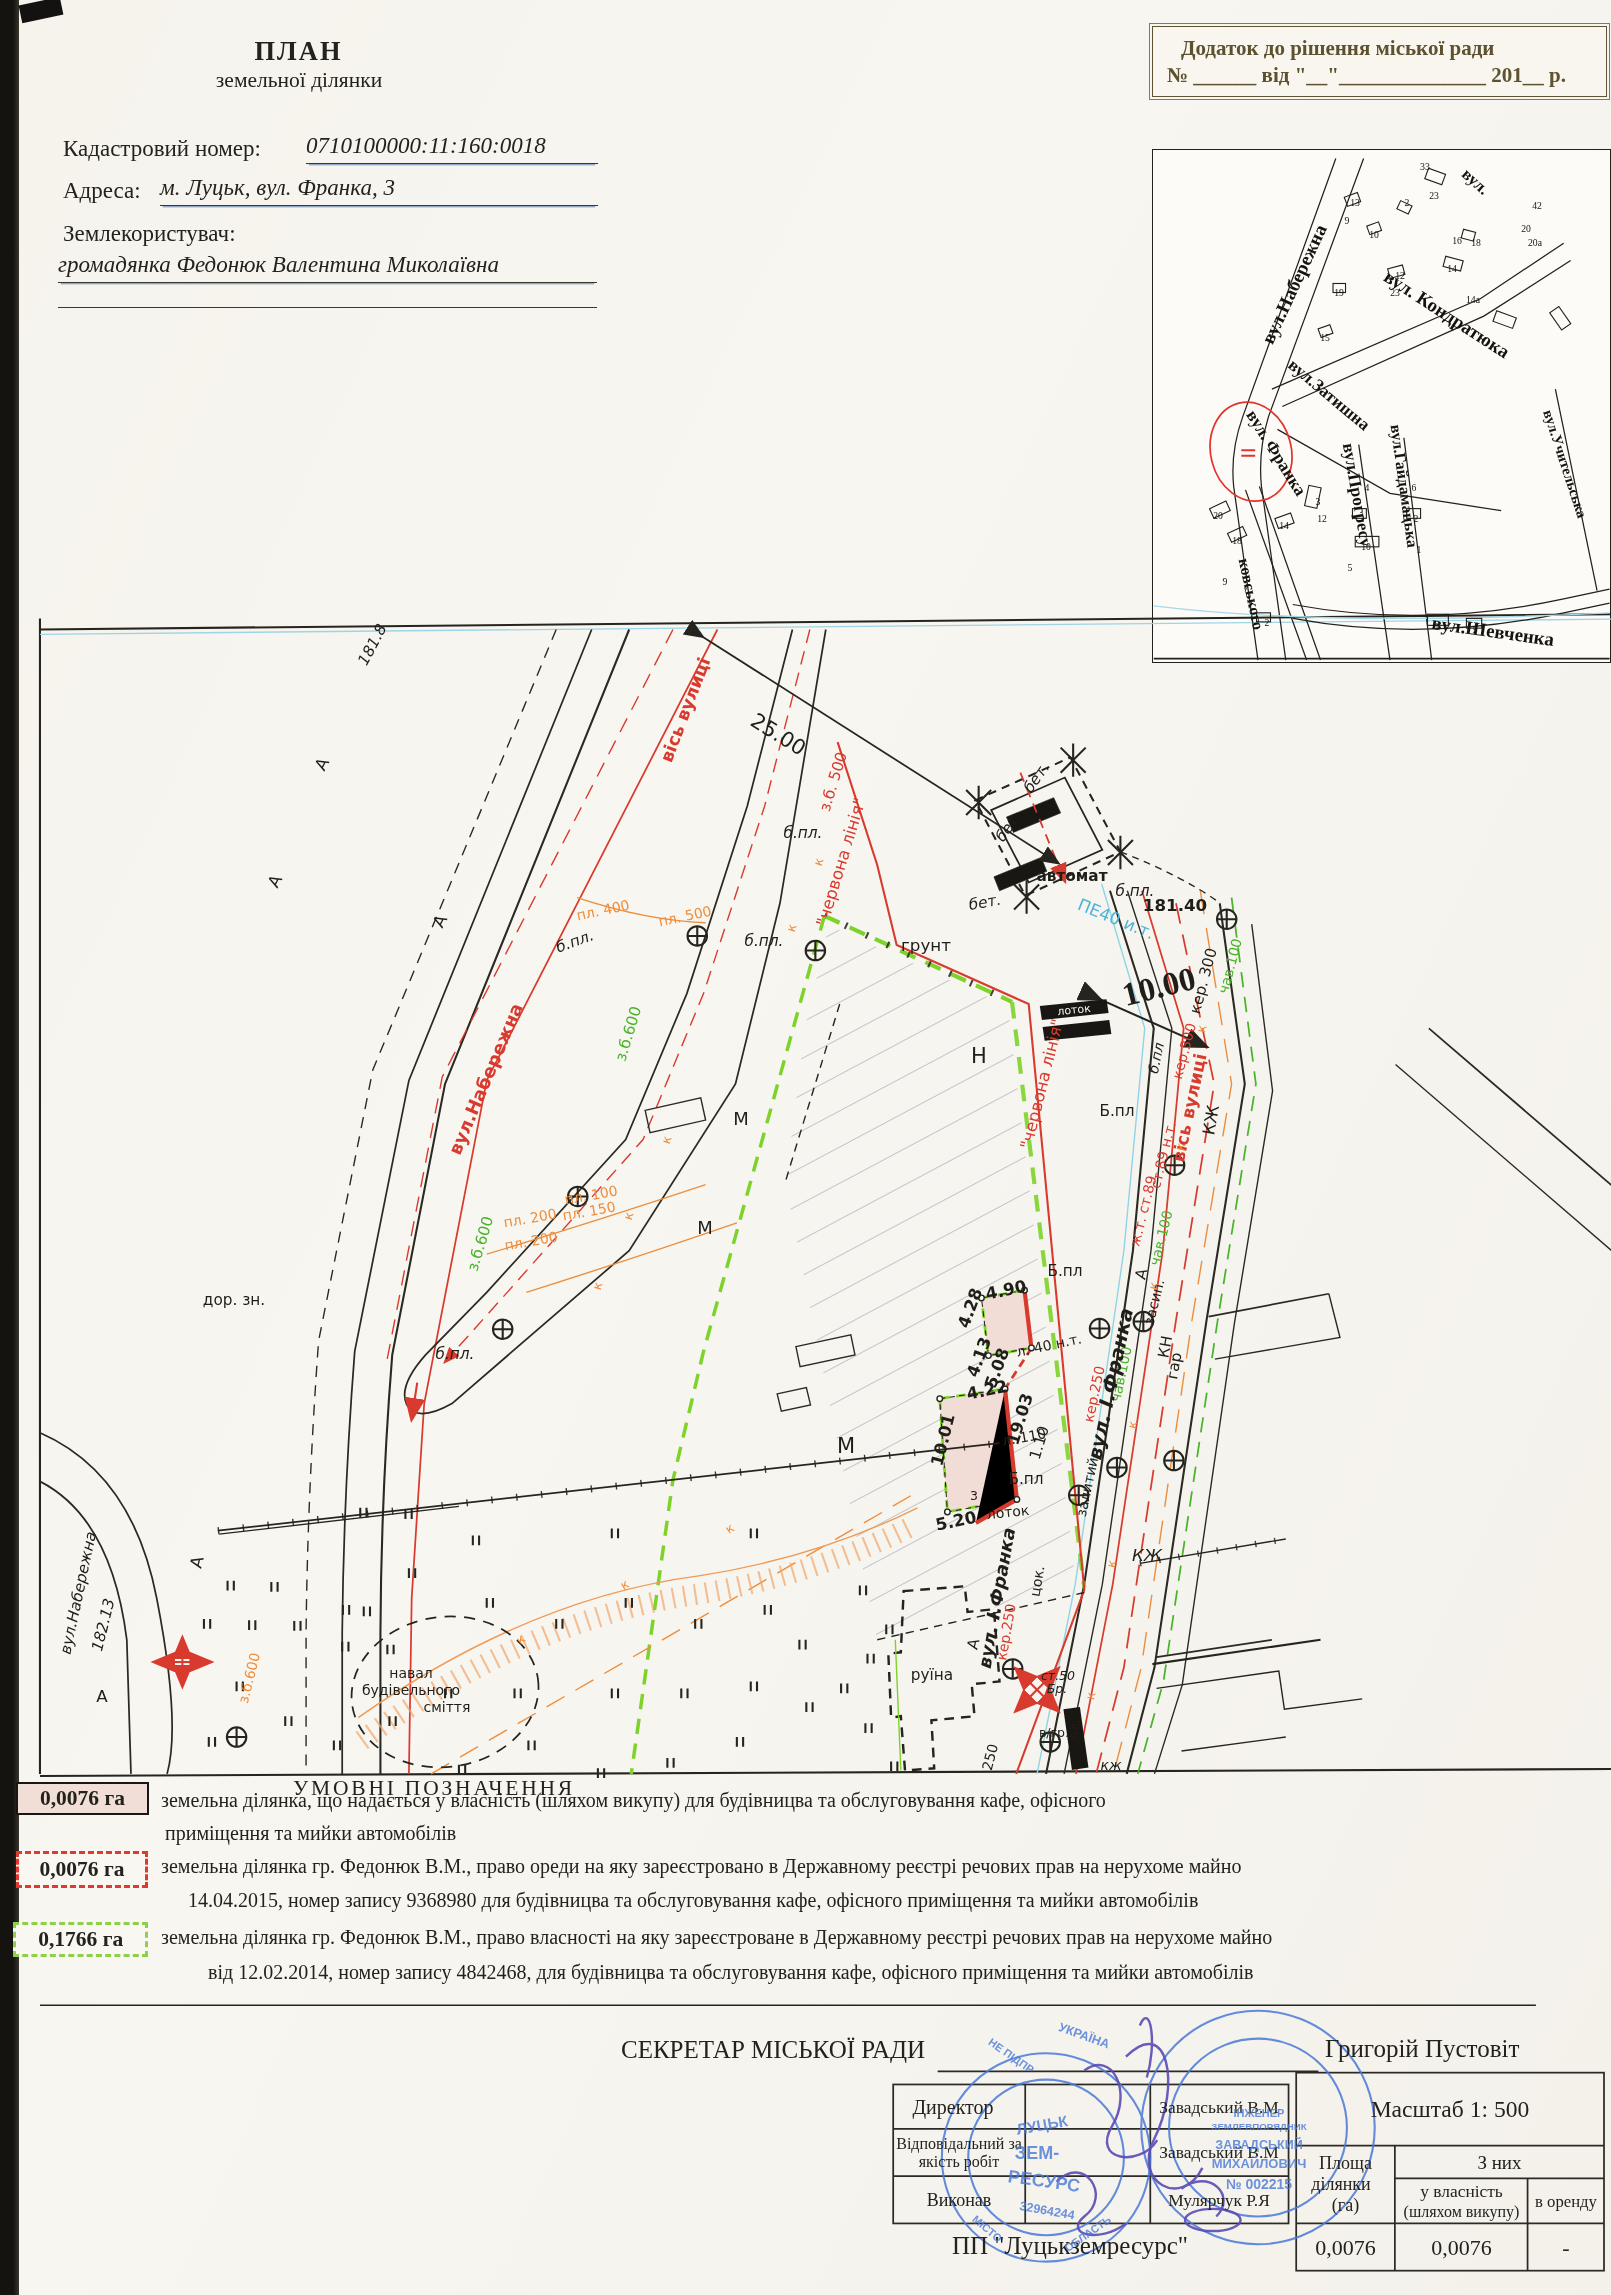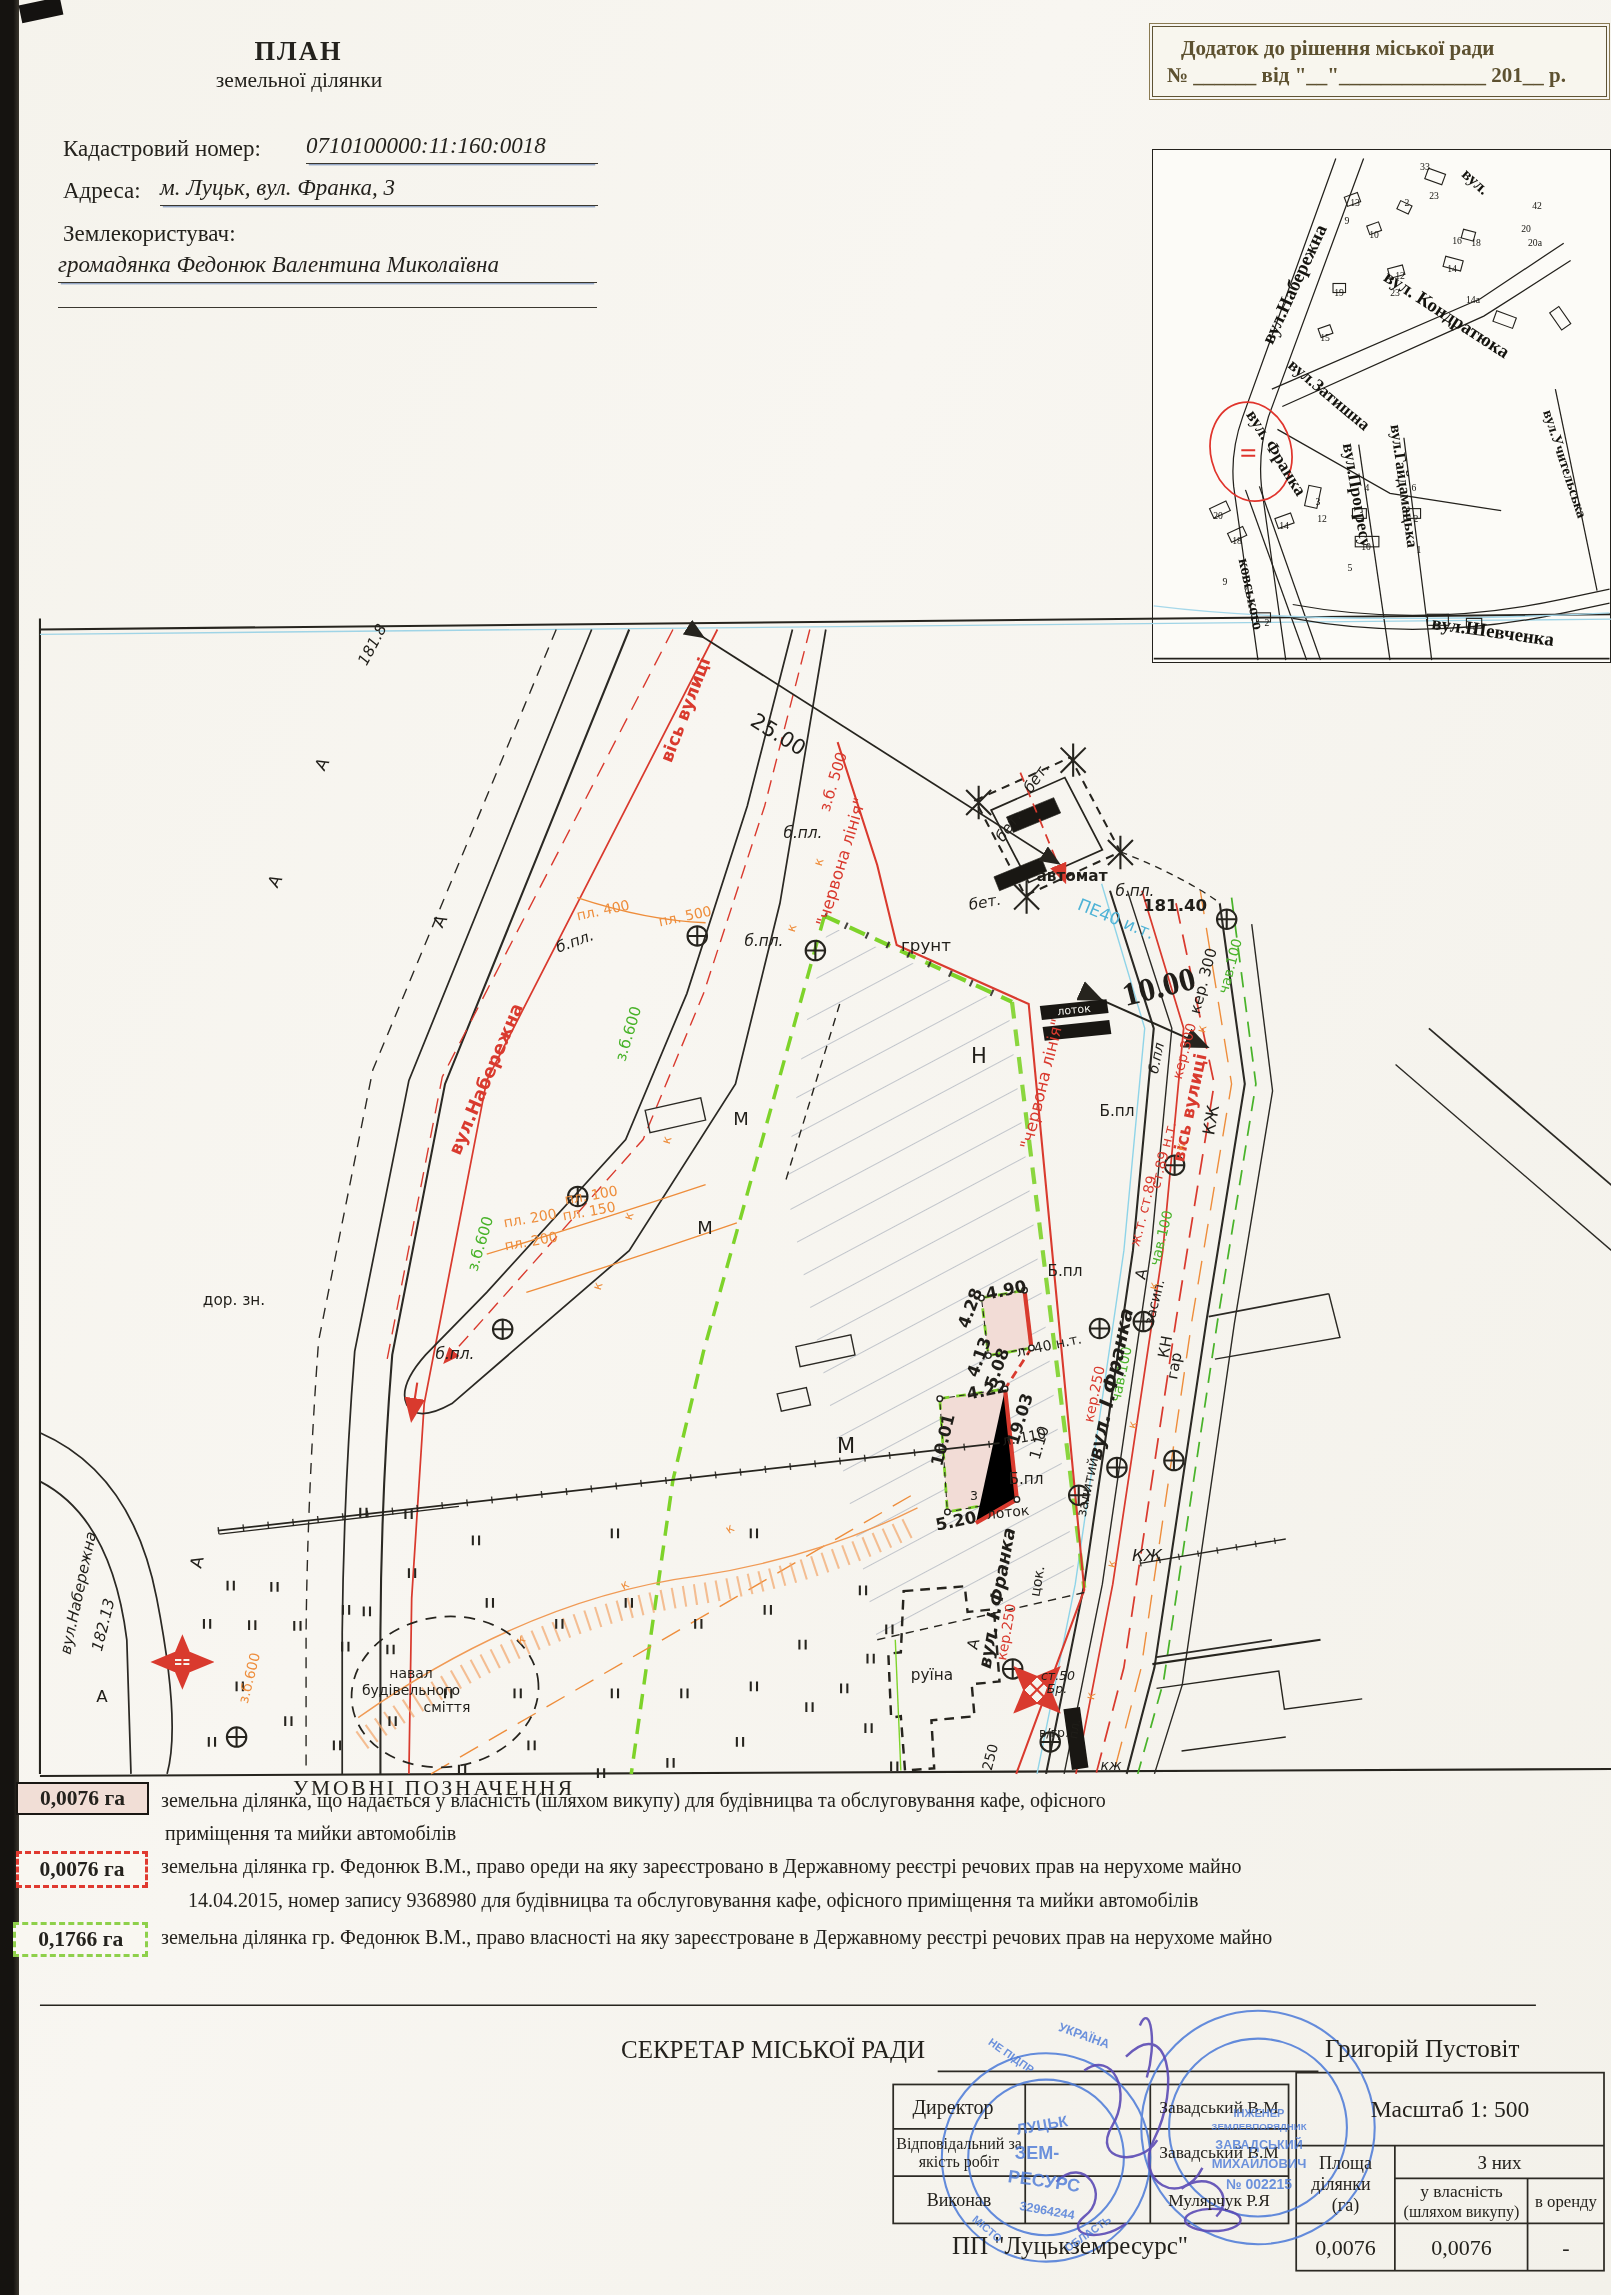--- a/index.html
+++ b/index.html
@@ -415,6 +415,7 @@
         <span>0,1766 га</span>
       </div>
     <div class="lg-t" style="left:161px;top:157px;">земельна ділянка гр. Федонюк В.М., право власності на яку зареєстроване в   Державному реєстрі речових прав на нерухоме майно</div>
+    <div class="lg-t" style="left:208px;top:192px;">від 12.02.2014, номер запису 4842468, для будівницва та обслуговування кафе, офісного приміщення та мийки автомобілів</div>
   </div>
 
   <div class="abs ht" style="left:621px;top:2036px;font-size:25px;">СЕКРЕТАР МІСЬКОЇ РАДИ</div>

